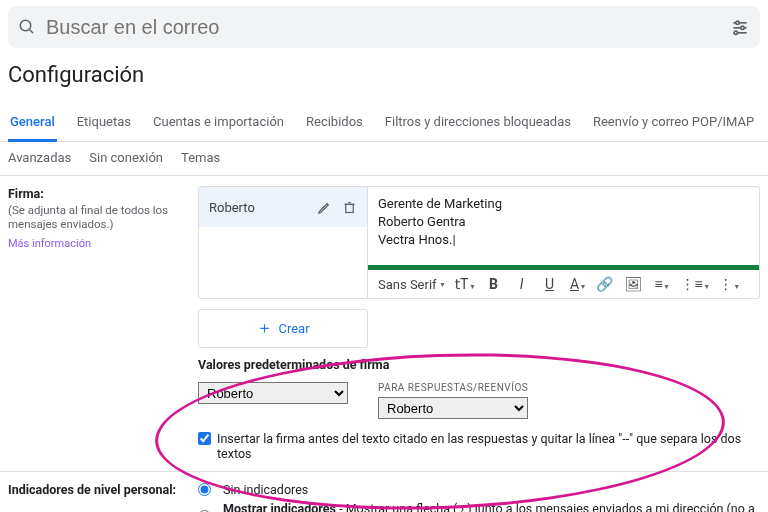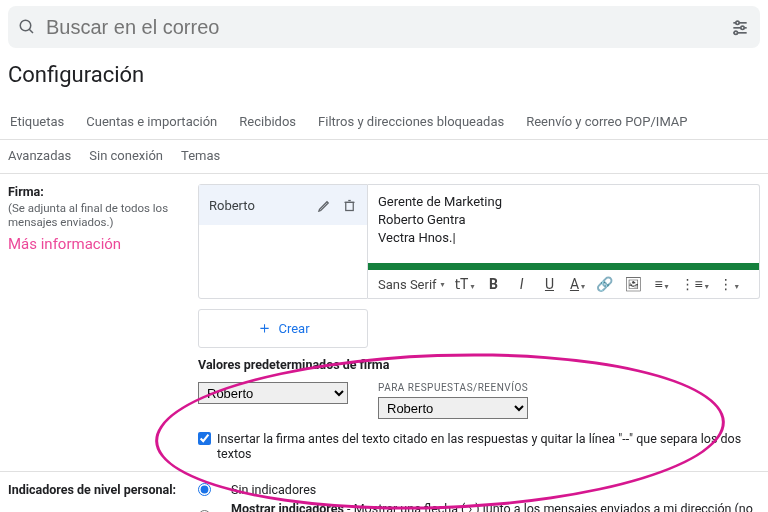--- a/index.html
+++ b/index.html
@@ -86,6 +86,7 @@
 <h1 class="page-title">Configuración</h1>
 
 <div class="tabs">
+  <div class="tab active">General</div>
   <div class="tab">Etiquetas</div>
   <div class="tab">Cuentas e importación</div>
   <div class="tab">Recibidos</div>

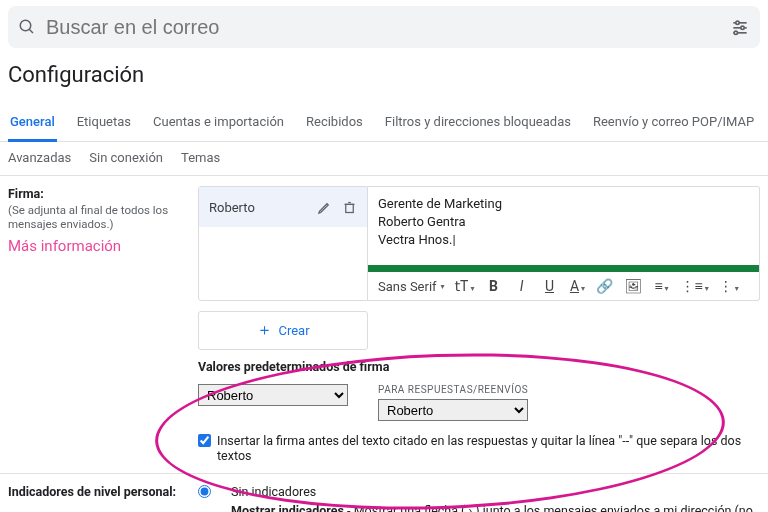--- a/index.html
+++ b/index.html
@@ -23,7 +23,7 @@
   .section-label { width: 190px; flex-shrink: 0; }
   .section-label .heading { font-weight: 700; font-size: 12.5px; }
   .section-label .sub { font-size: 11.5px; color: #5f6368; margin-top: 2px; }
-  .section-label .link { color: #ec4899; font-size: 15px; margin-top: 6px; display: inline-block; cursor: pointer; }
+  .section-label .link { color: #8b5cf6; font-size: 11px; margin-top: 6px; display: inline-block; cursor: pointer; }
   .section-body { flex: 1; }
   
   .sig-row { display: flex; gap: 0; align-items: stretch; }

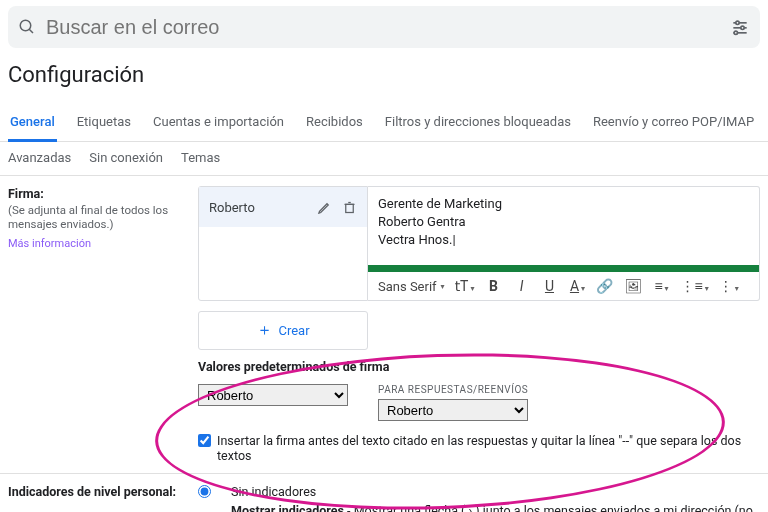--- a/index.html
+++ b/index.html
@@ -33,7 +33,7 @@
   .sig-actions { display: flex; gap: 10px; color: #5f6368; }
   .sig-editor { border: 1px solid #dadce0; border-left: none; border-radius: 0 3px 3px 0; flex: 1; display: flex; flex-direction: column; }
   .sig-text { padding: 8px 10px; font-size: 13px; line-height: 1.4; flex: 1; min-height: 78px; }
-  .toolbar { display: flex; align-items: center; gap: 10px; border-top: 7px solid #15803d; padding: 6px 10px; color: #444; }
+  .toolbar { display: flex; align-items: center; gap: 10px; border-top: 5px solid #15803d; padding: 6px 10px; color: #444; }
   .toolbar .font { font-size: 13px; color: #444; display: flex; align-items: center; gap: 2px; }
   .toolbar .tbtn { font-size: 14px; min-width: 18px; text-align: center; color: #444; }
   .toolbar .bold { font-weight: 700; }

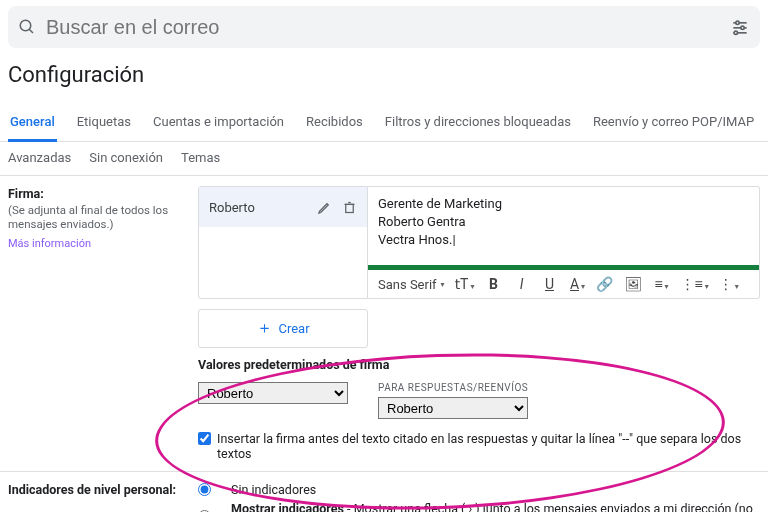--- a/index.html
+++ b/index.html
@@ -53,7 +53,7 @@
   .check-row label { font-size: 12.5px; }
   
   .ind-body { font-size: 12.5px; }
-  .radio-row { display: flex; align-items: center; gap: 20px; margin-bottom: 4px; }
+  .radio-row { display: flex; align-items: center; gap: 12px; margin-bottom: 4px; }
   .radio-row input { accent-color: #1a73e8; }
   
   .ellipse { position: absolute; border: 3px solid #d6178f; border-radius: 50%; pointer-events: none; width: 570px; height: 155px; left: 155px; top: 354px; transform: rotate(-2deg); }

